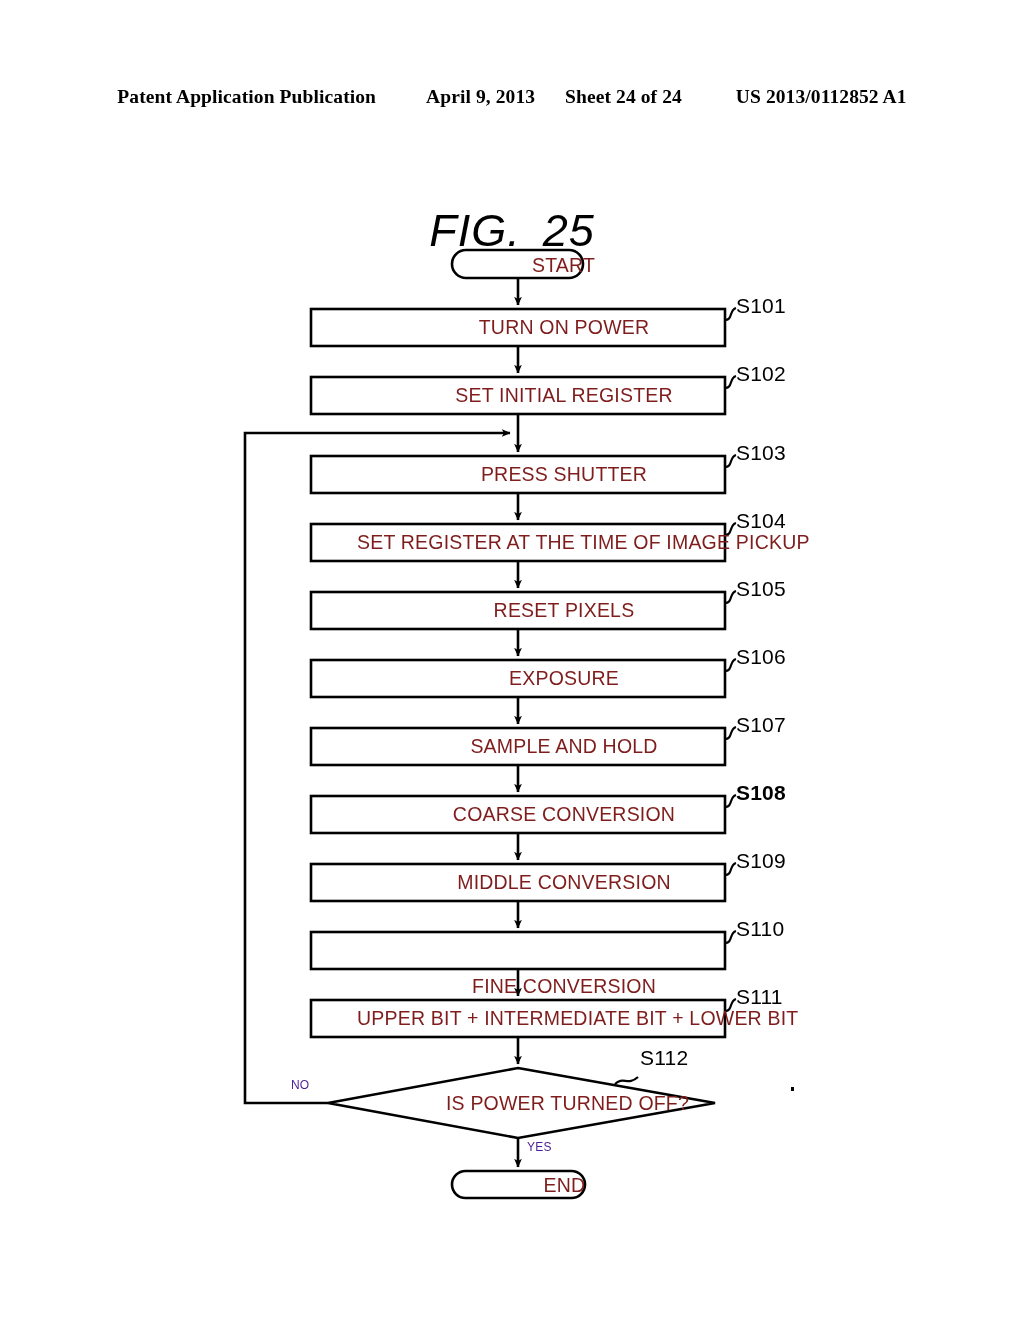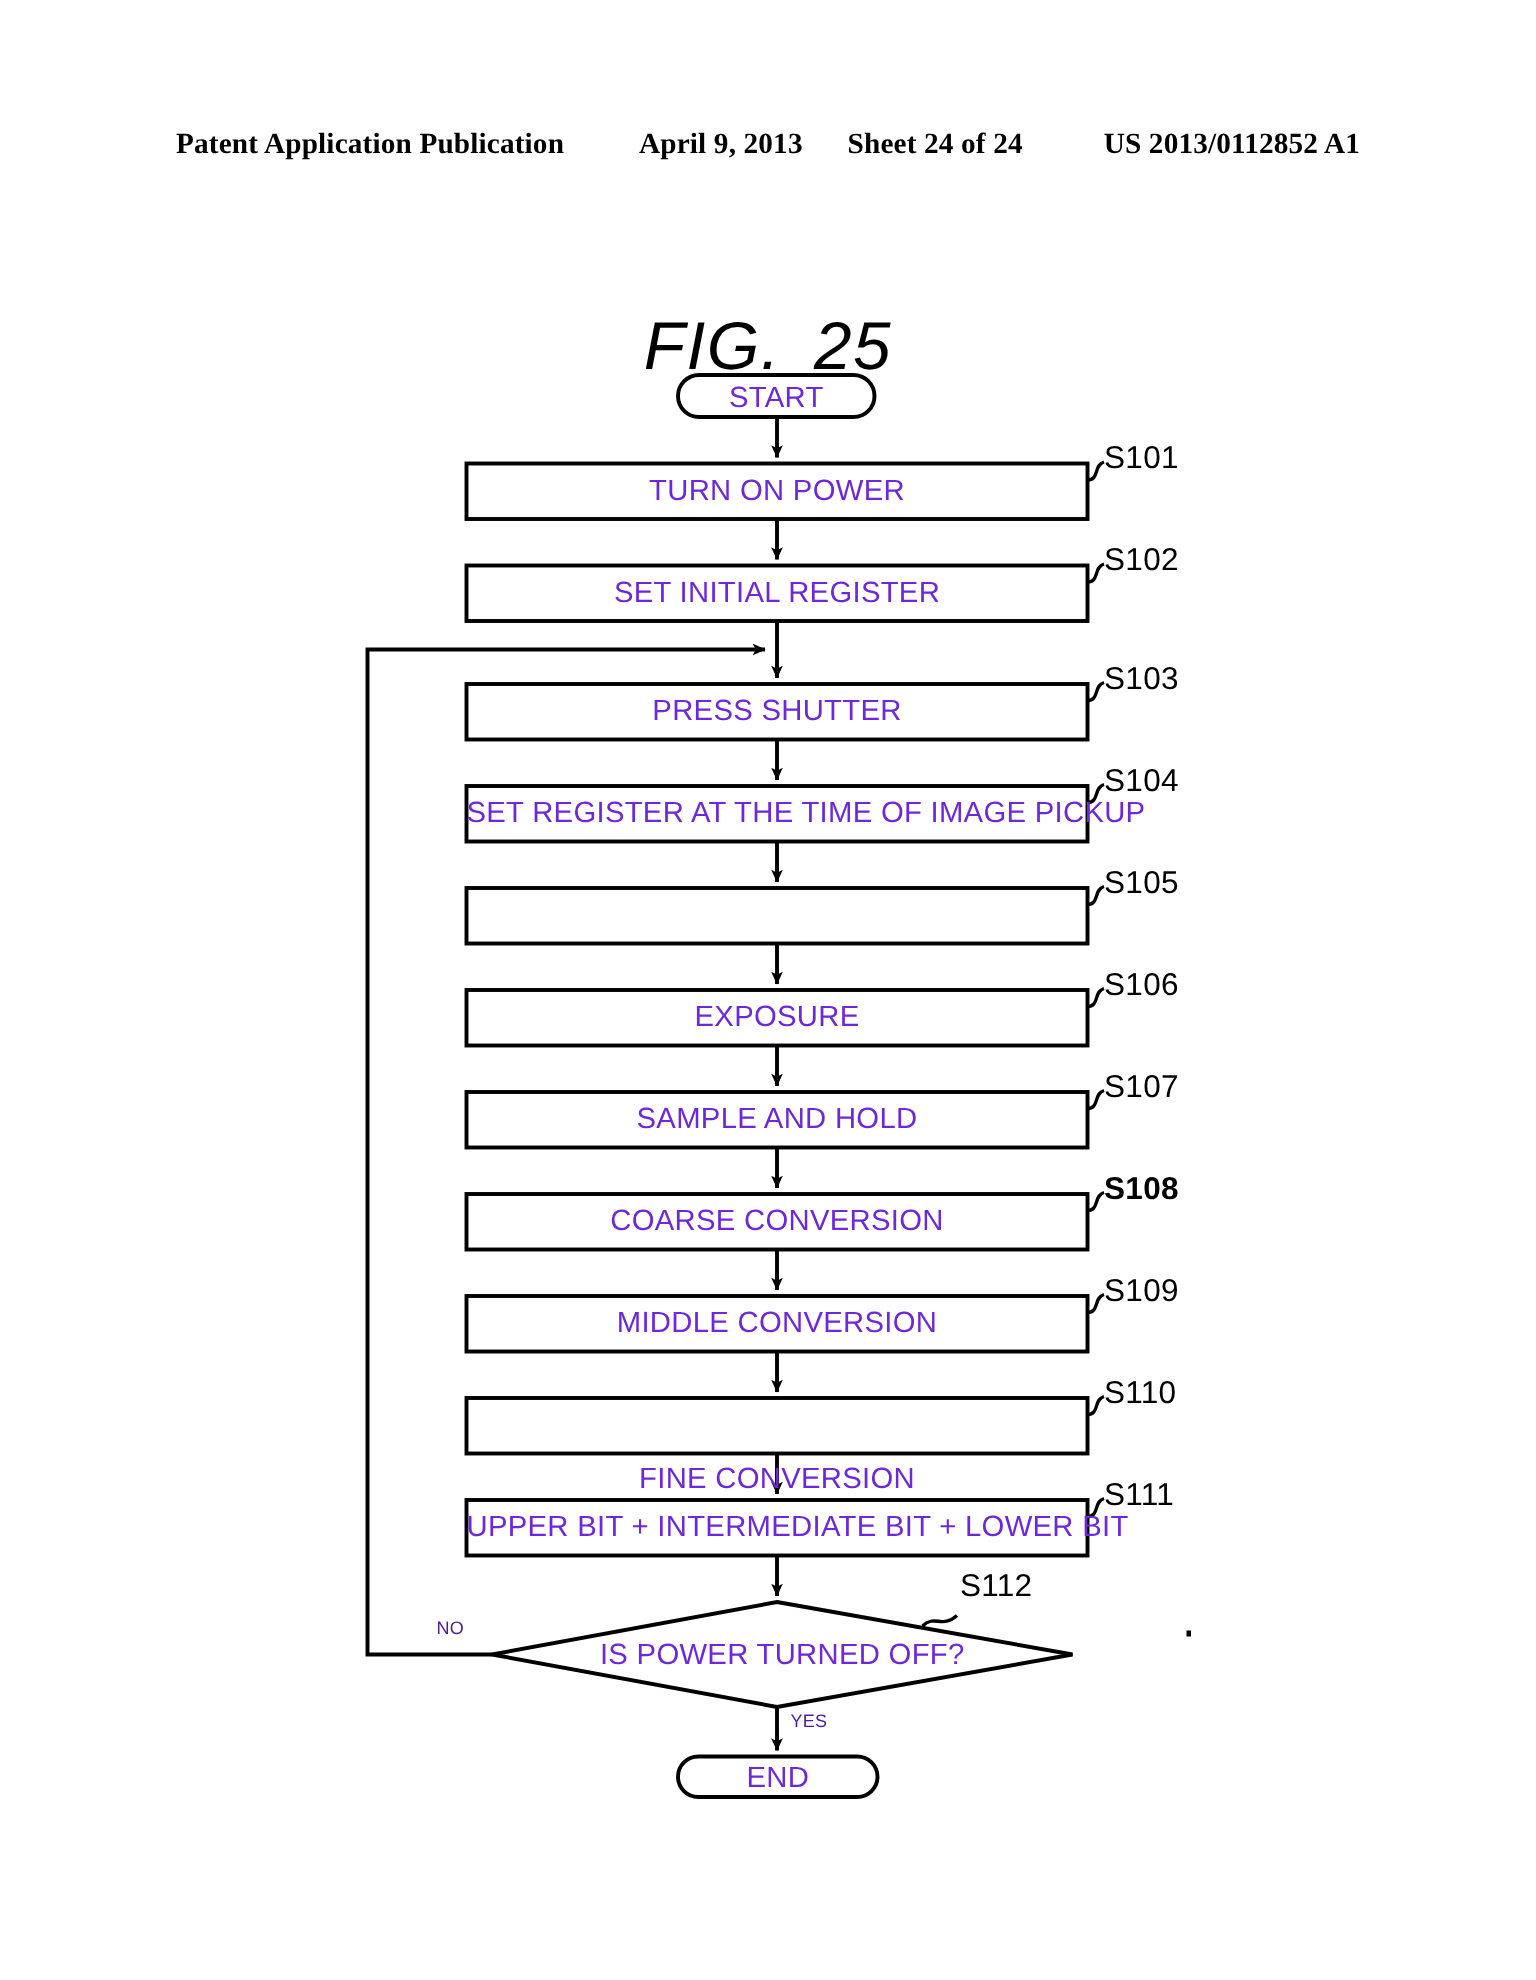--- a/index.html
+++ b/index.html
@@ -74,8 +74,9 @@
     font-size: 19.5px;
     letter-spacing: 0.2px;
     white-space: nowrap;
-    color: #6d28d9;
+    color: #7f1d1d;
     line-height: 1;
+    padding-left: 46px;
   }
   .step-label {
     position: absolute;

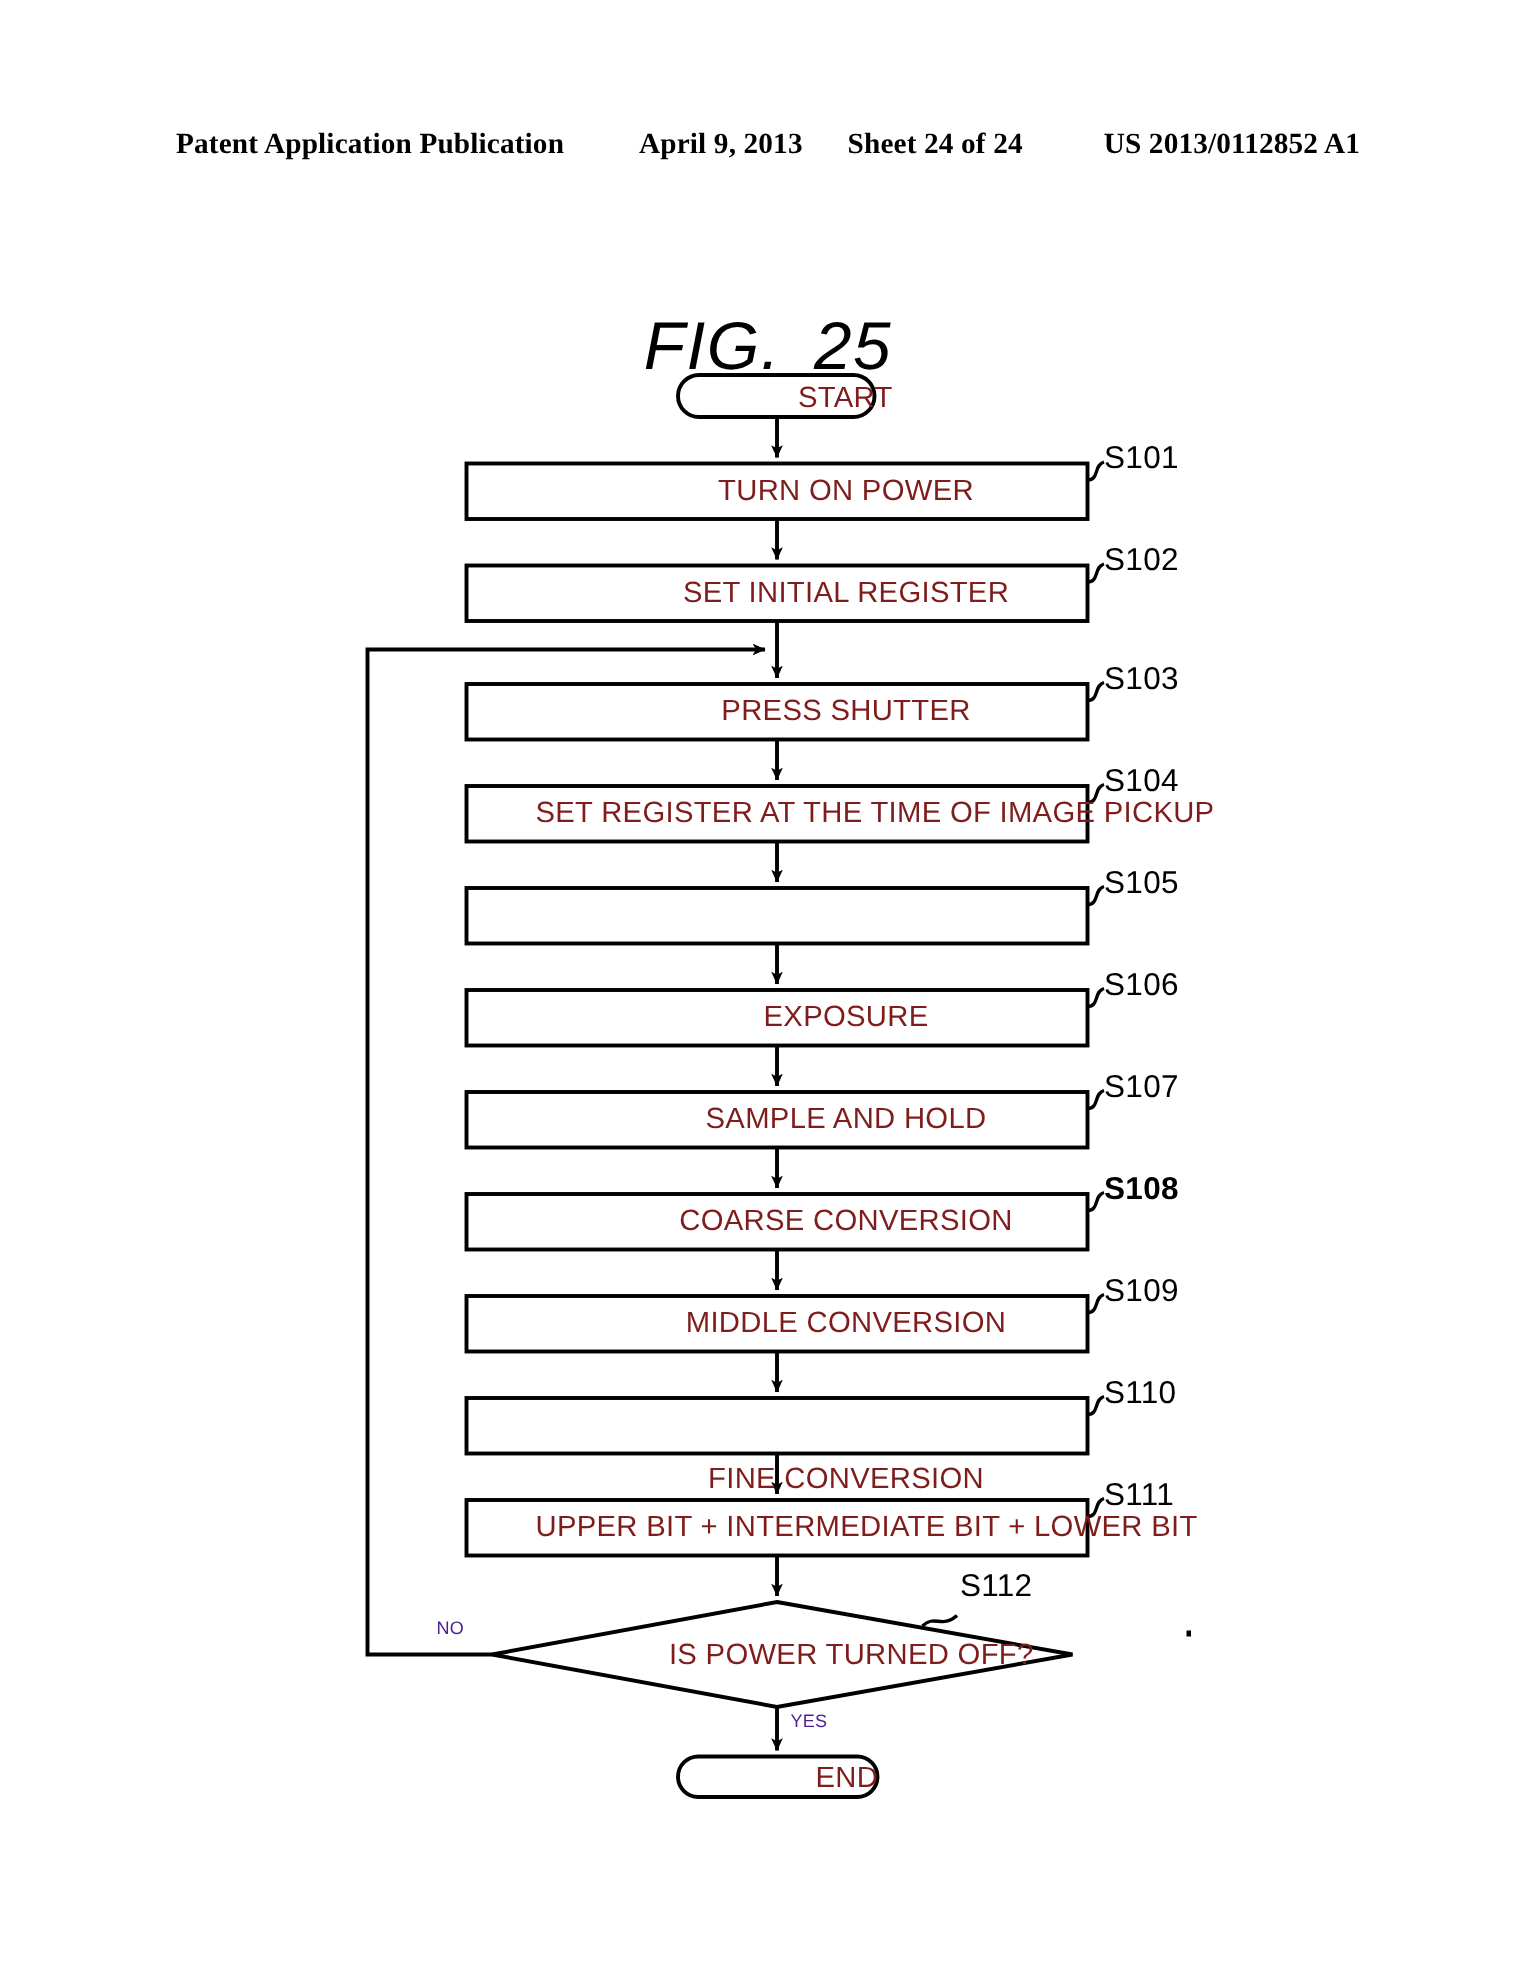--- a/index.html
+++ b/index.html
@@ -190,6 +190,7 @@
   <div class="node-label" style="left:311px; top:386px; width:414px;">SET INITIAL REGISTER</div>
   <div class="node-label" style="left:311px; top:465px; width:414px;">PRESS SHUTTER</div>
   <div class="node-label" style="left:311px; top:533px; width:422px;">SET REGISTER AT THE TIME OF IMAGE PICKUP</div>
+  <div class="node-label" style="left:311px; top:601px; width:414px;">RESET PIXELS</div>
   <div class="node-label" style="left:311px; top:669px; width:414px;">EXPOSURE</div>
   <div class="node-label" style="left:311px; top:737px; width:414px;">SAMPLE AND HOLD</div>
   <div class="node-label" style="left:311px; top:805px; width:414px;">COARSE CONVERSION</div>

